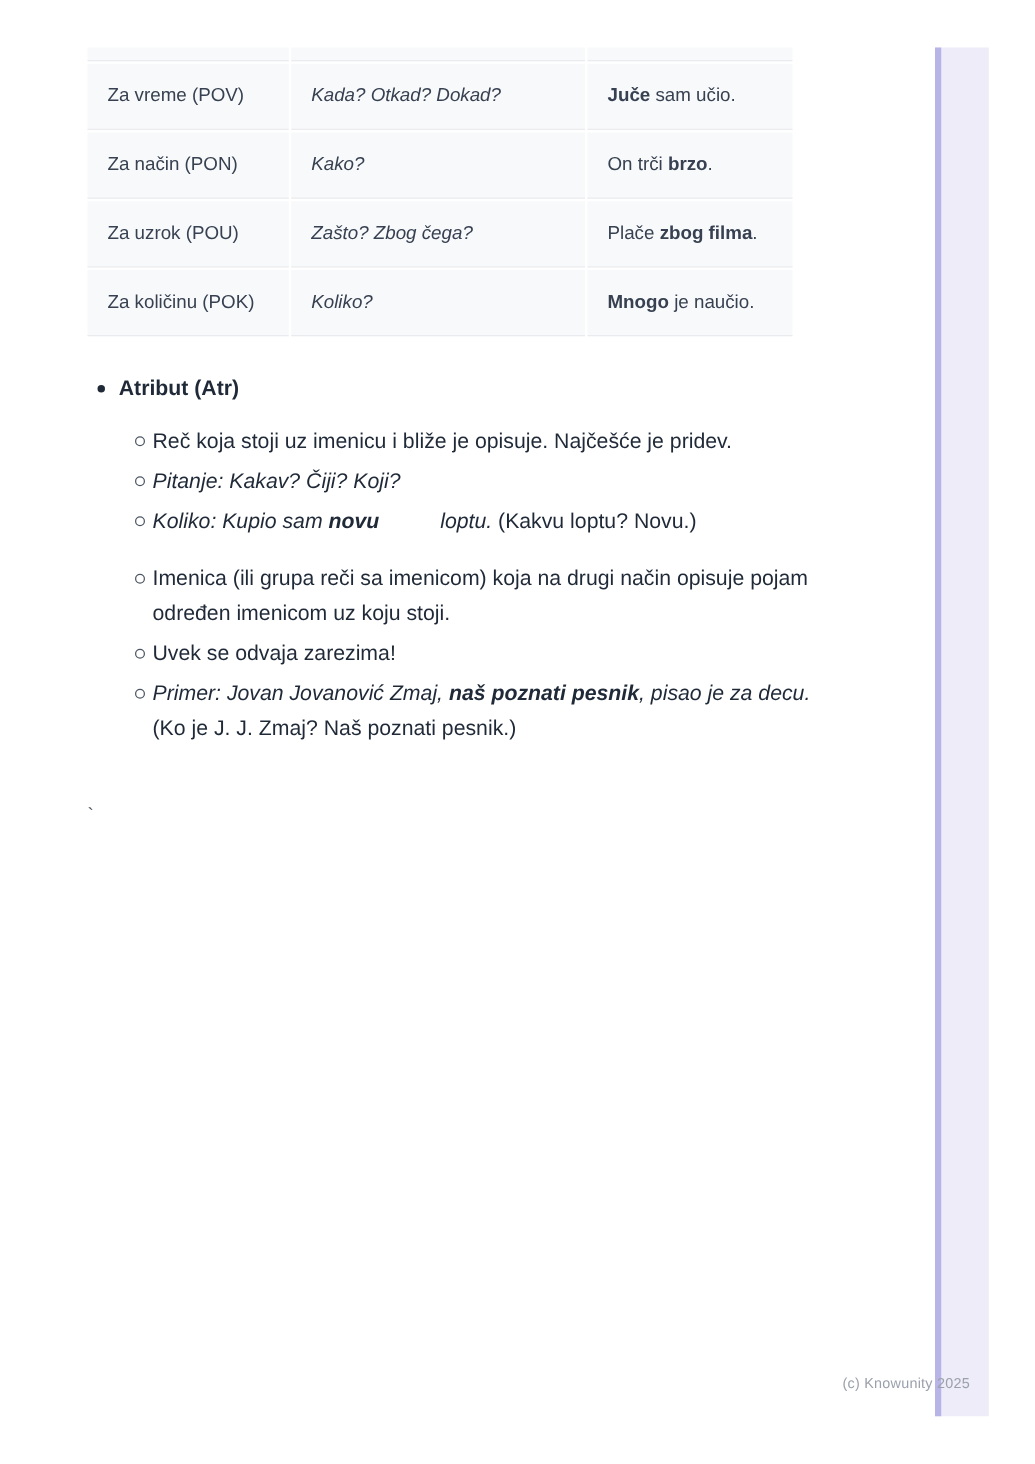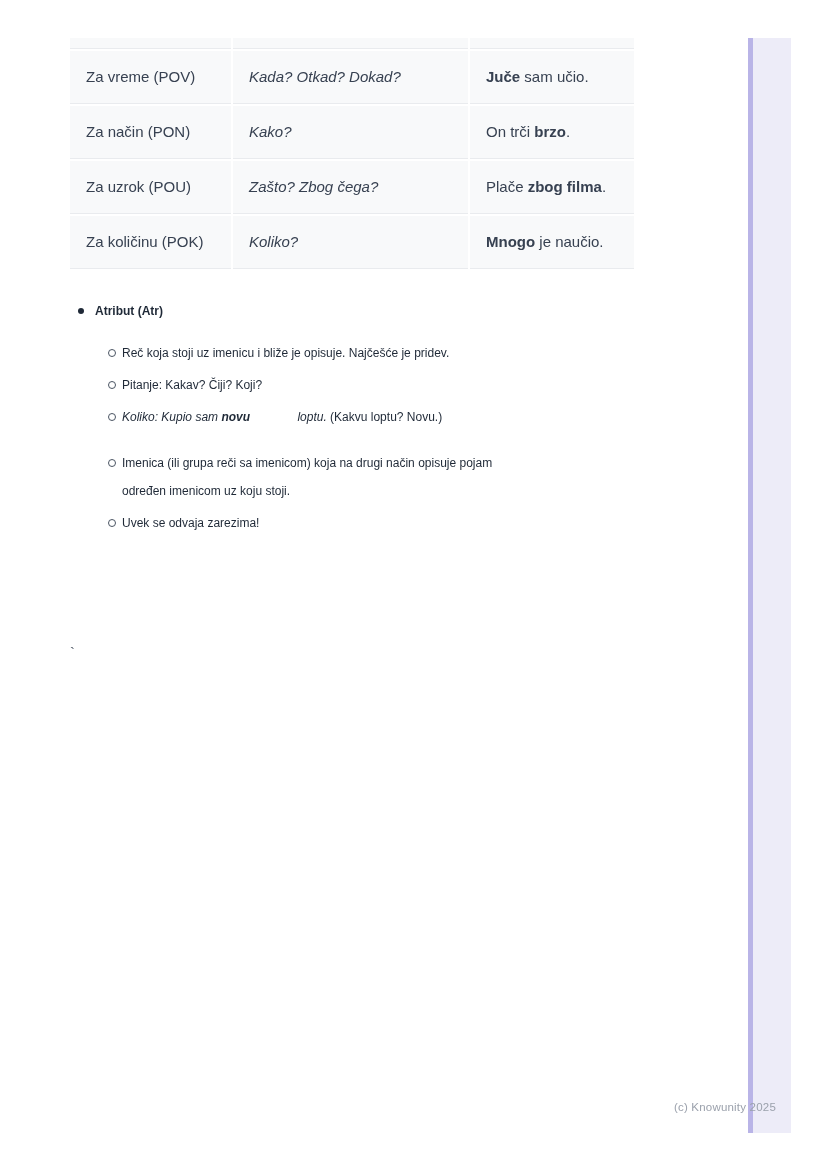--- a/index.html
+++ b/index.html
@@ -42,7 +42,7 @@
   tr.data td{height:52px;}
   td.q{font-style:italic;}
 
-  ul.l1{list-style:none;margin:28px 0 4px 0;padding:0;font-size:12px;color:var(--text-strong);}
+  ul.l1{list-style:none;margin:28px 0 4px 0;padding:0;font-size:17px;color:var(--text-strong);}
   li.sec{margin:0 0 18px 0;}
   .sec-title{position:relative;padding-left:25px;line-height:24px;margin-bottom:16px;font-weight:700;}
   .m1{position:absolute;left:8px;top:9px;width:6px;height:6px;border-radius:50%;background:var(--text-strong);}

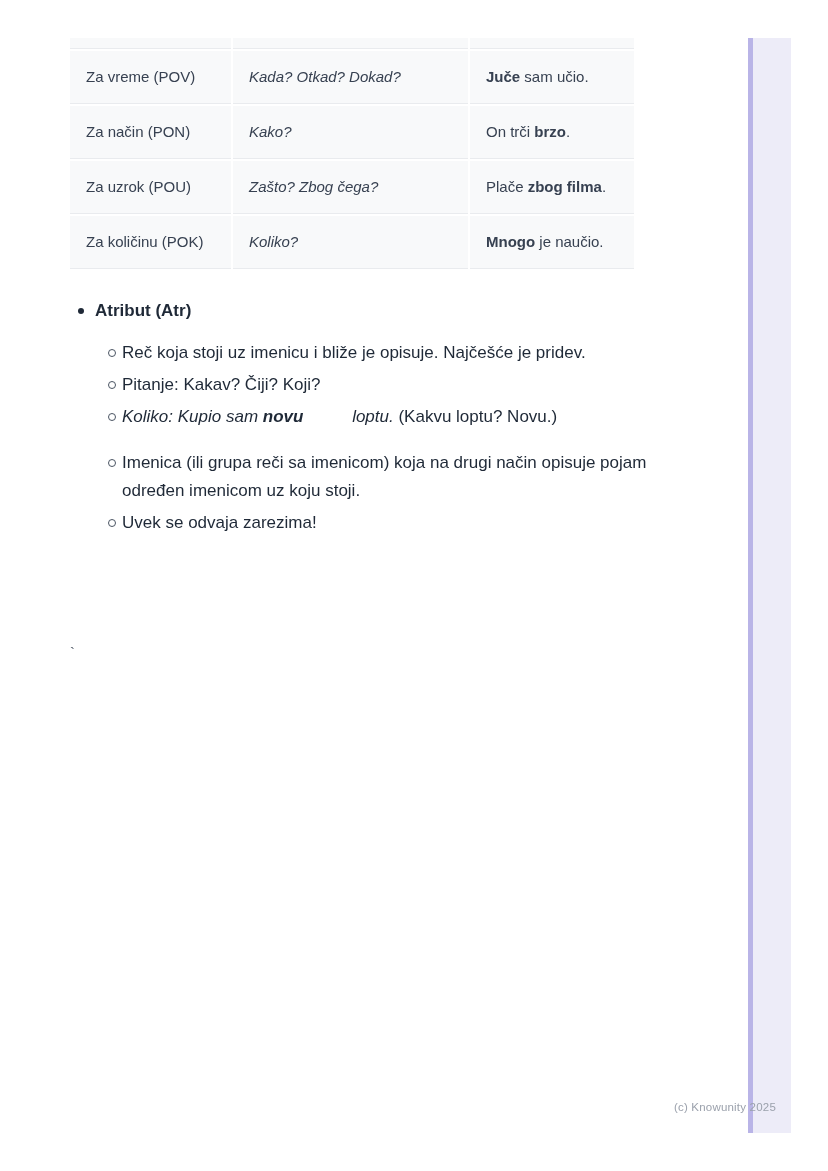--- a/index.html
+++ b/index.html
@@ -108,7 +108,7 @@
         </li>
         <li>
           <span class="m2"></span>
-          <span><span style="">Pitanje: Kakav? Čiji? Koji?</span></span>
+          <span><span style="font-style: italic;">Pitanje: Kakav? Čiji? Koji?</span></span>
         </li>
         <li>
           <span class="m2"></span>

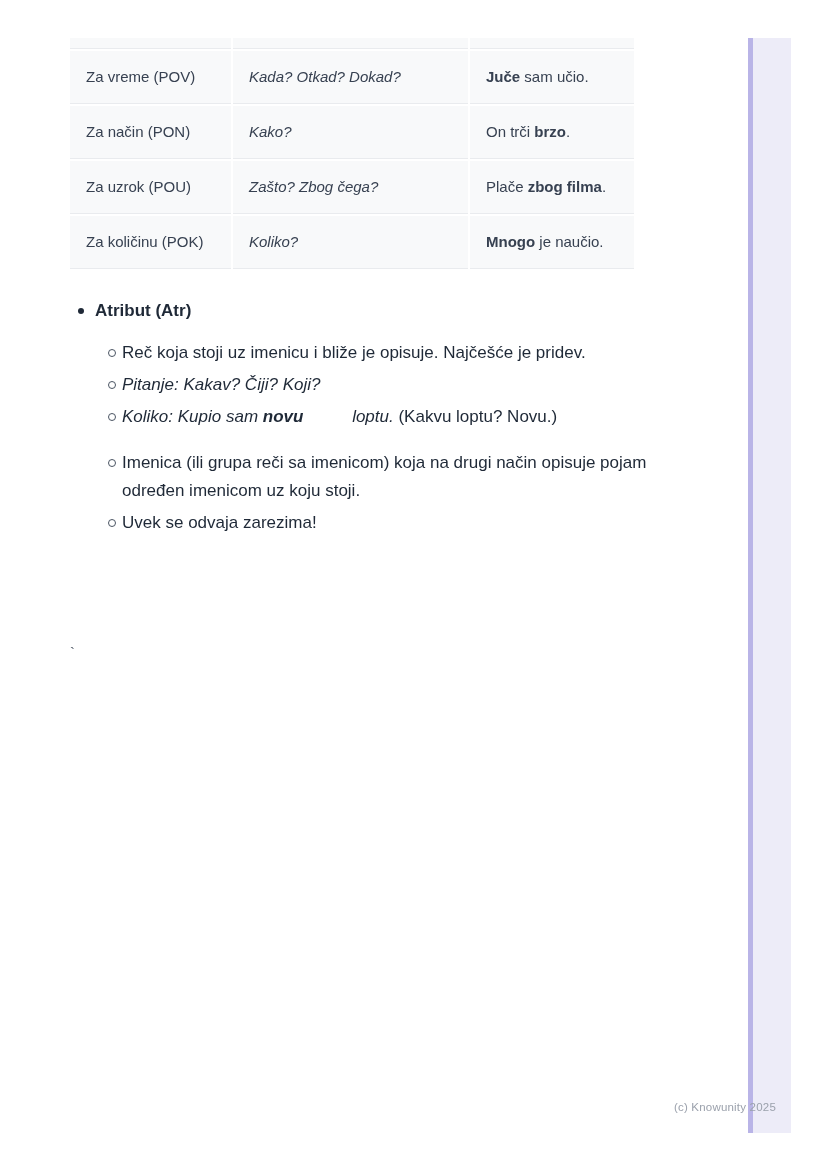--- a/index.html
+++ b/index.html
@@ -126,6 +126,10 @@
           <span class="m2"></span>
           <span><span>Uvek se odvaja zarezima!</span></span>
         </li>
+        <li>
+          <span class="m2"></span>
+          <span><span style="font-style: italic;">Primer: Jovan Jovanović Zmaj, </span><span style="font-weight: 700; font-style: italic;">naš poznati pesnik</span><span style="font-style: italic;">, pisao je za decu.</span><br><span>(Ko je J. J. Zmaj? Naš poznati pesnik.)</span></span>
+        </li>
       </ul>
     </li>
   </ul>

